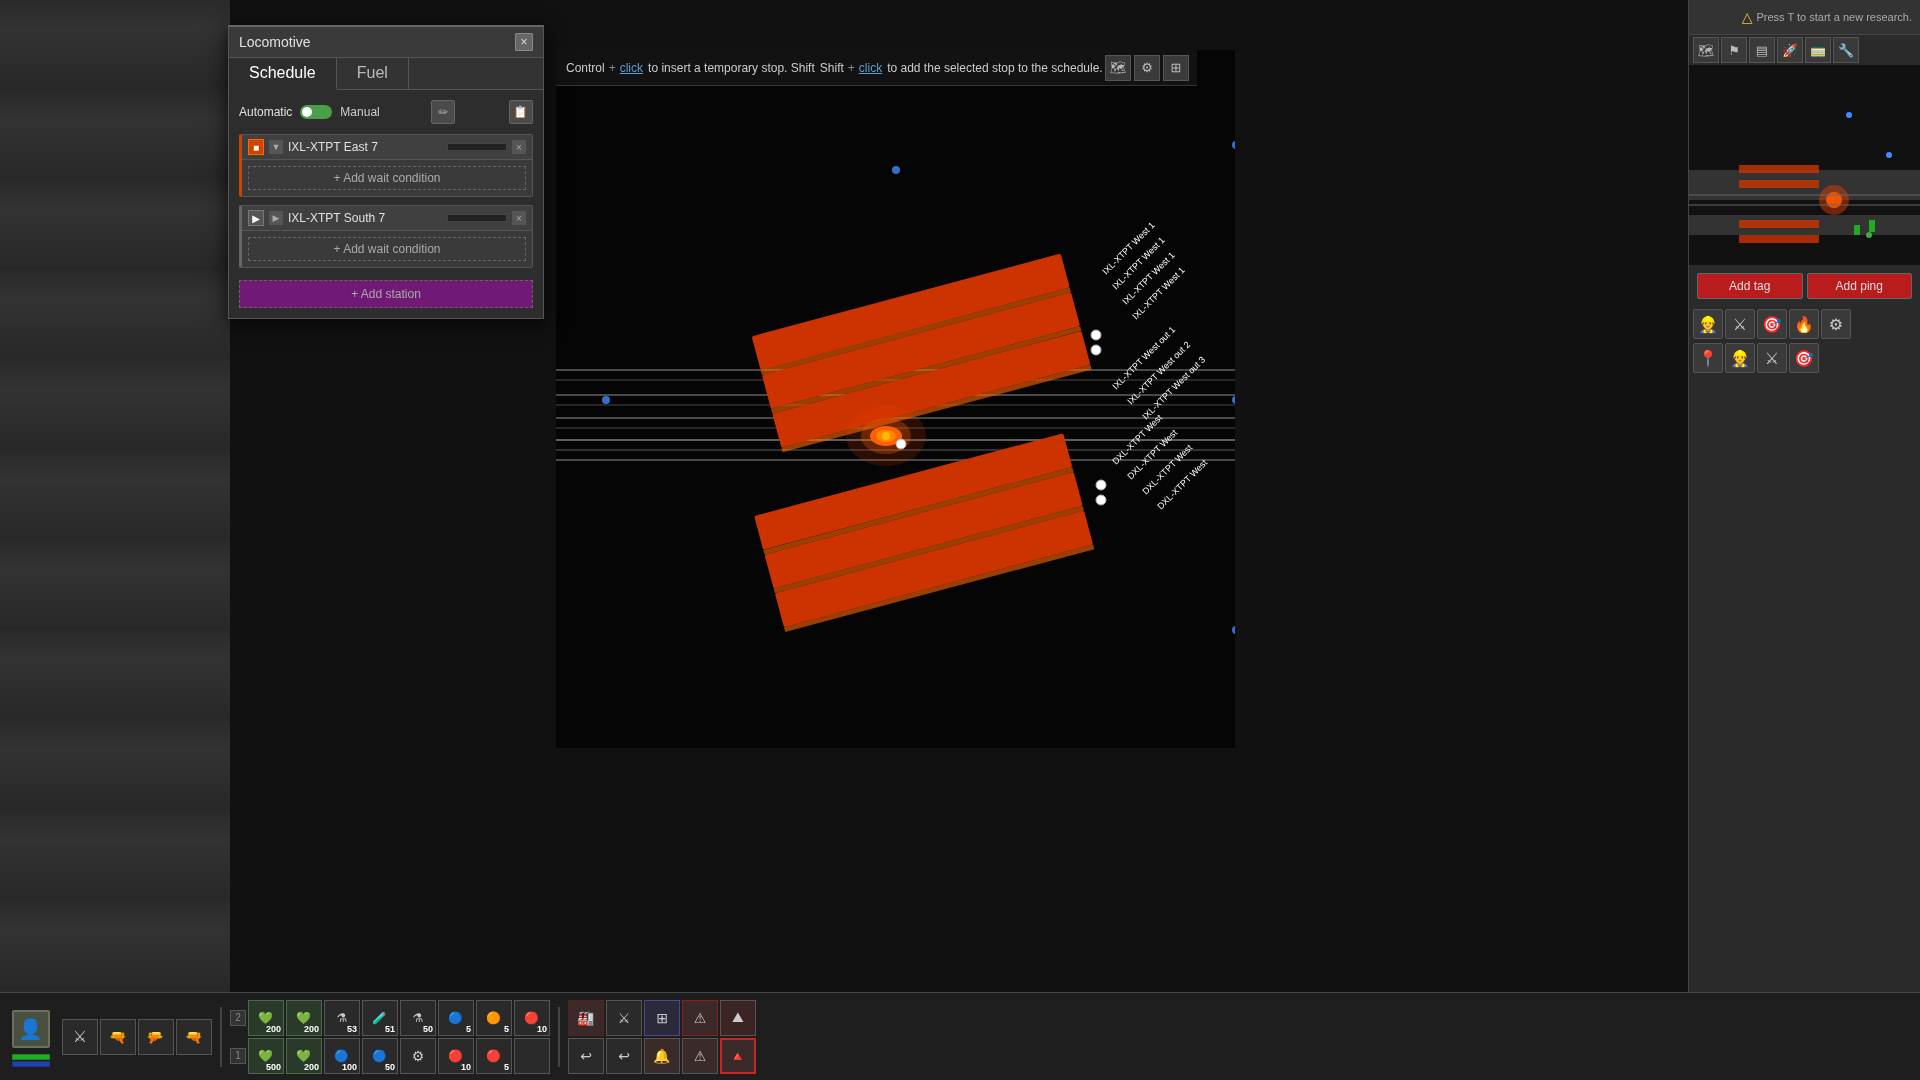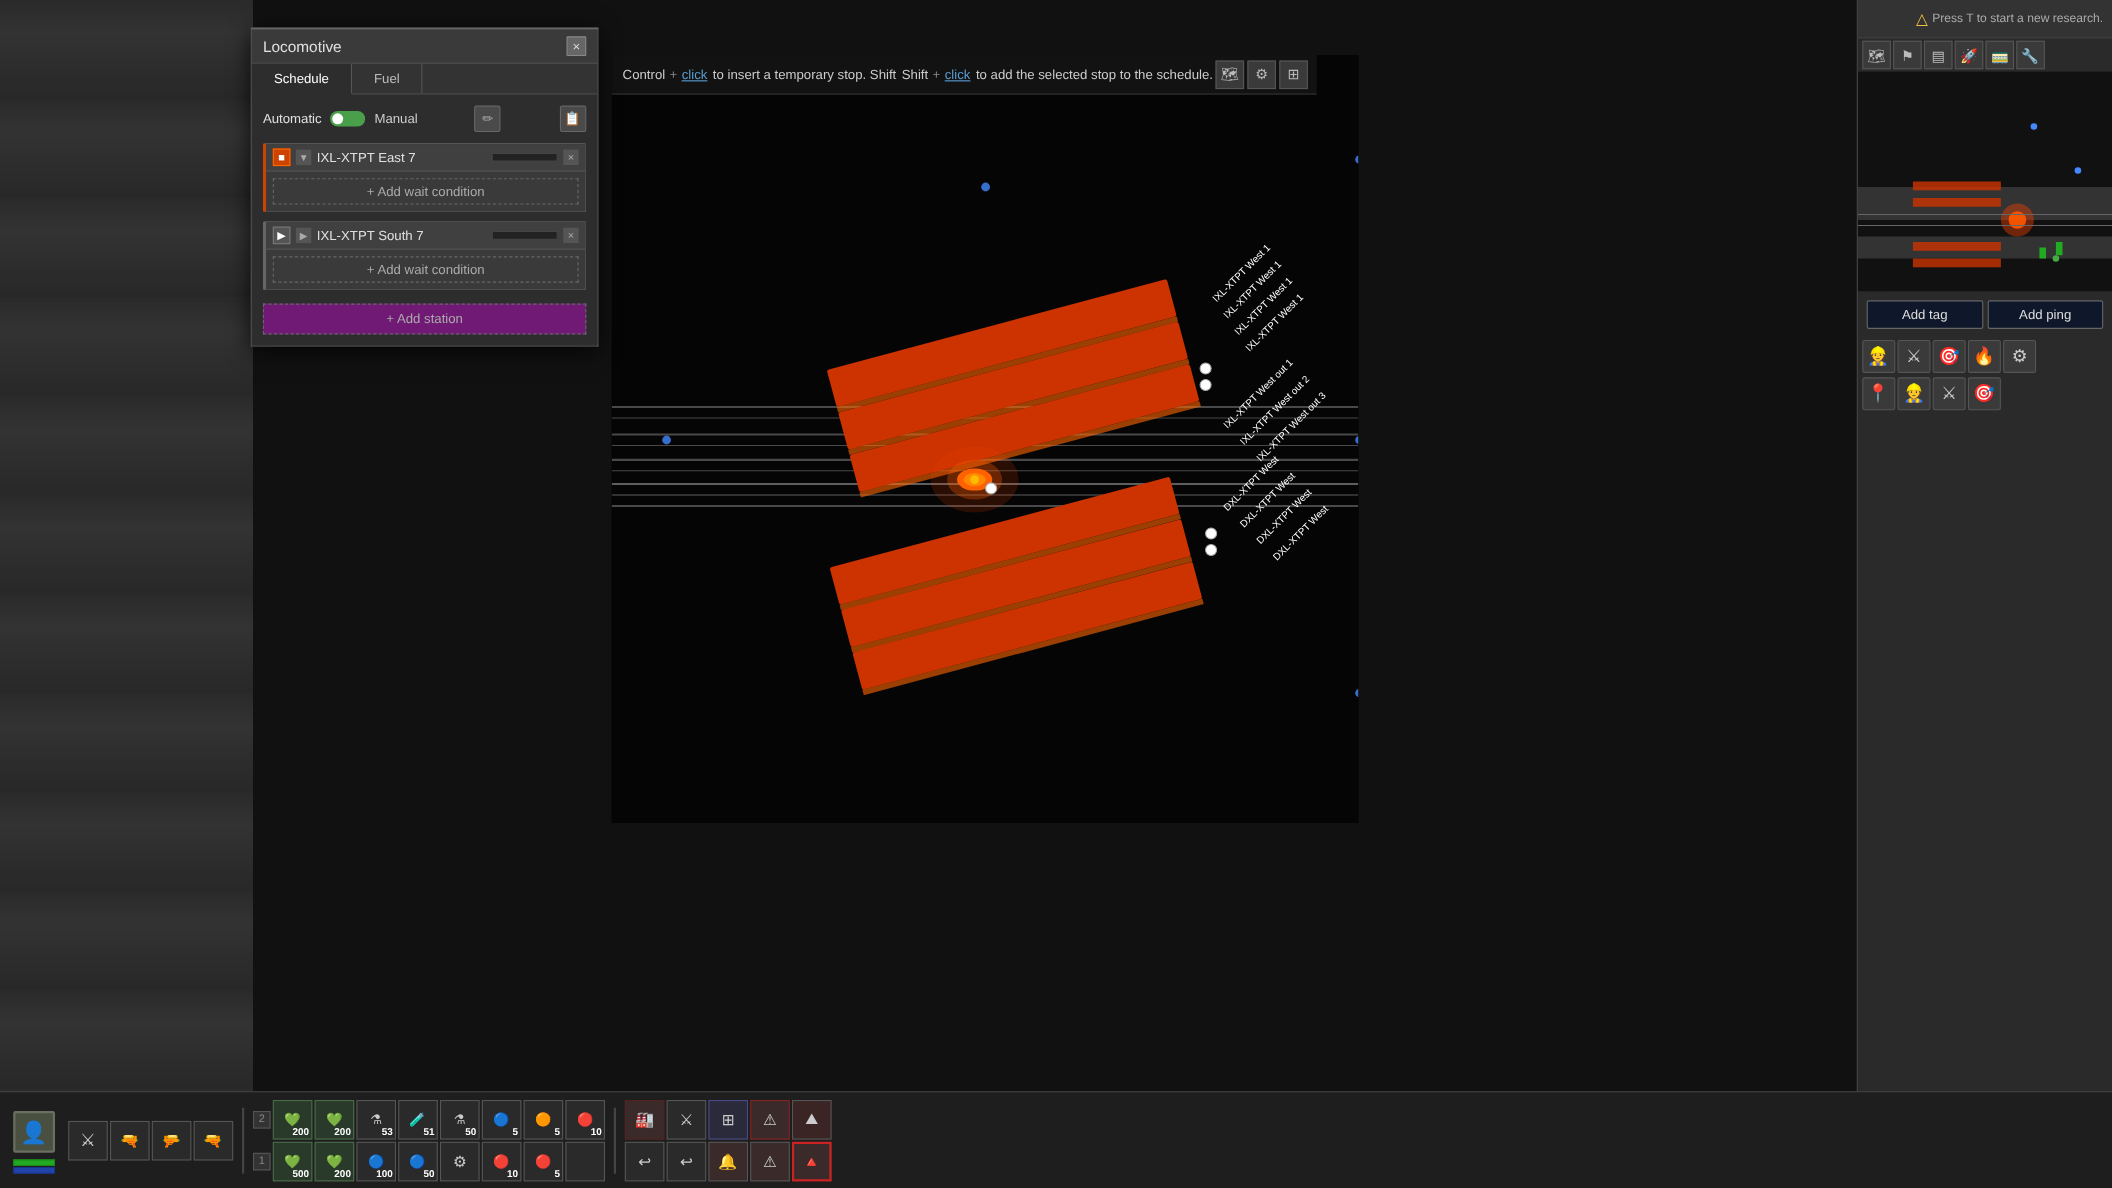--- a/index.html
+++ b/index.html
@@ -189,7 +189,7 @@
     .dialog-tab {
       padding: 6px 20px;
       cursor: pointer;
-      font-size: 12px;
+      font-size: 16px;
       color: #bbb;
       border-right: 1px solid #555;
     }

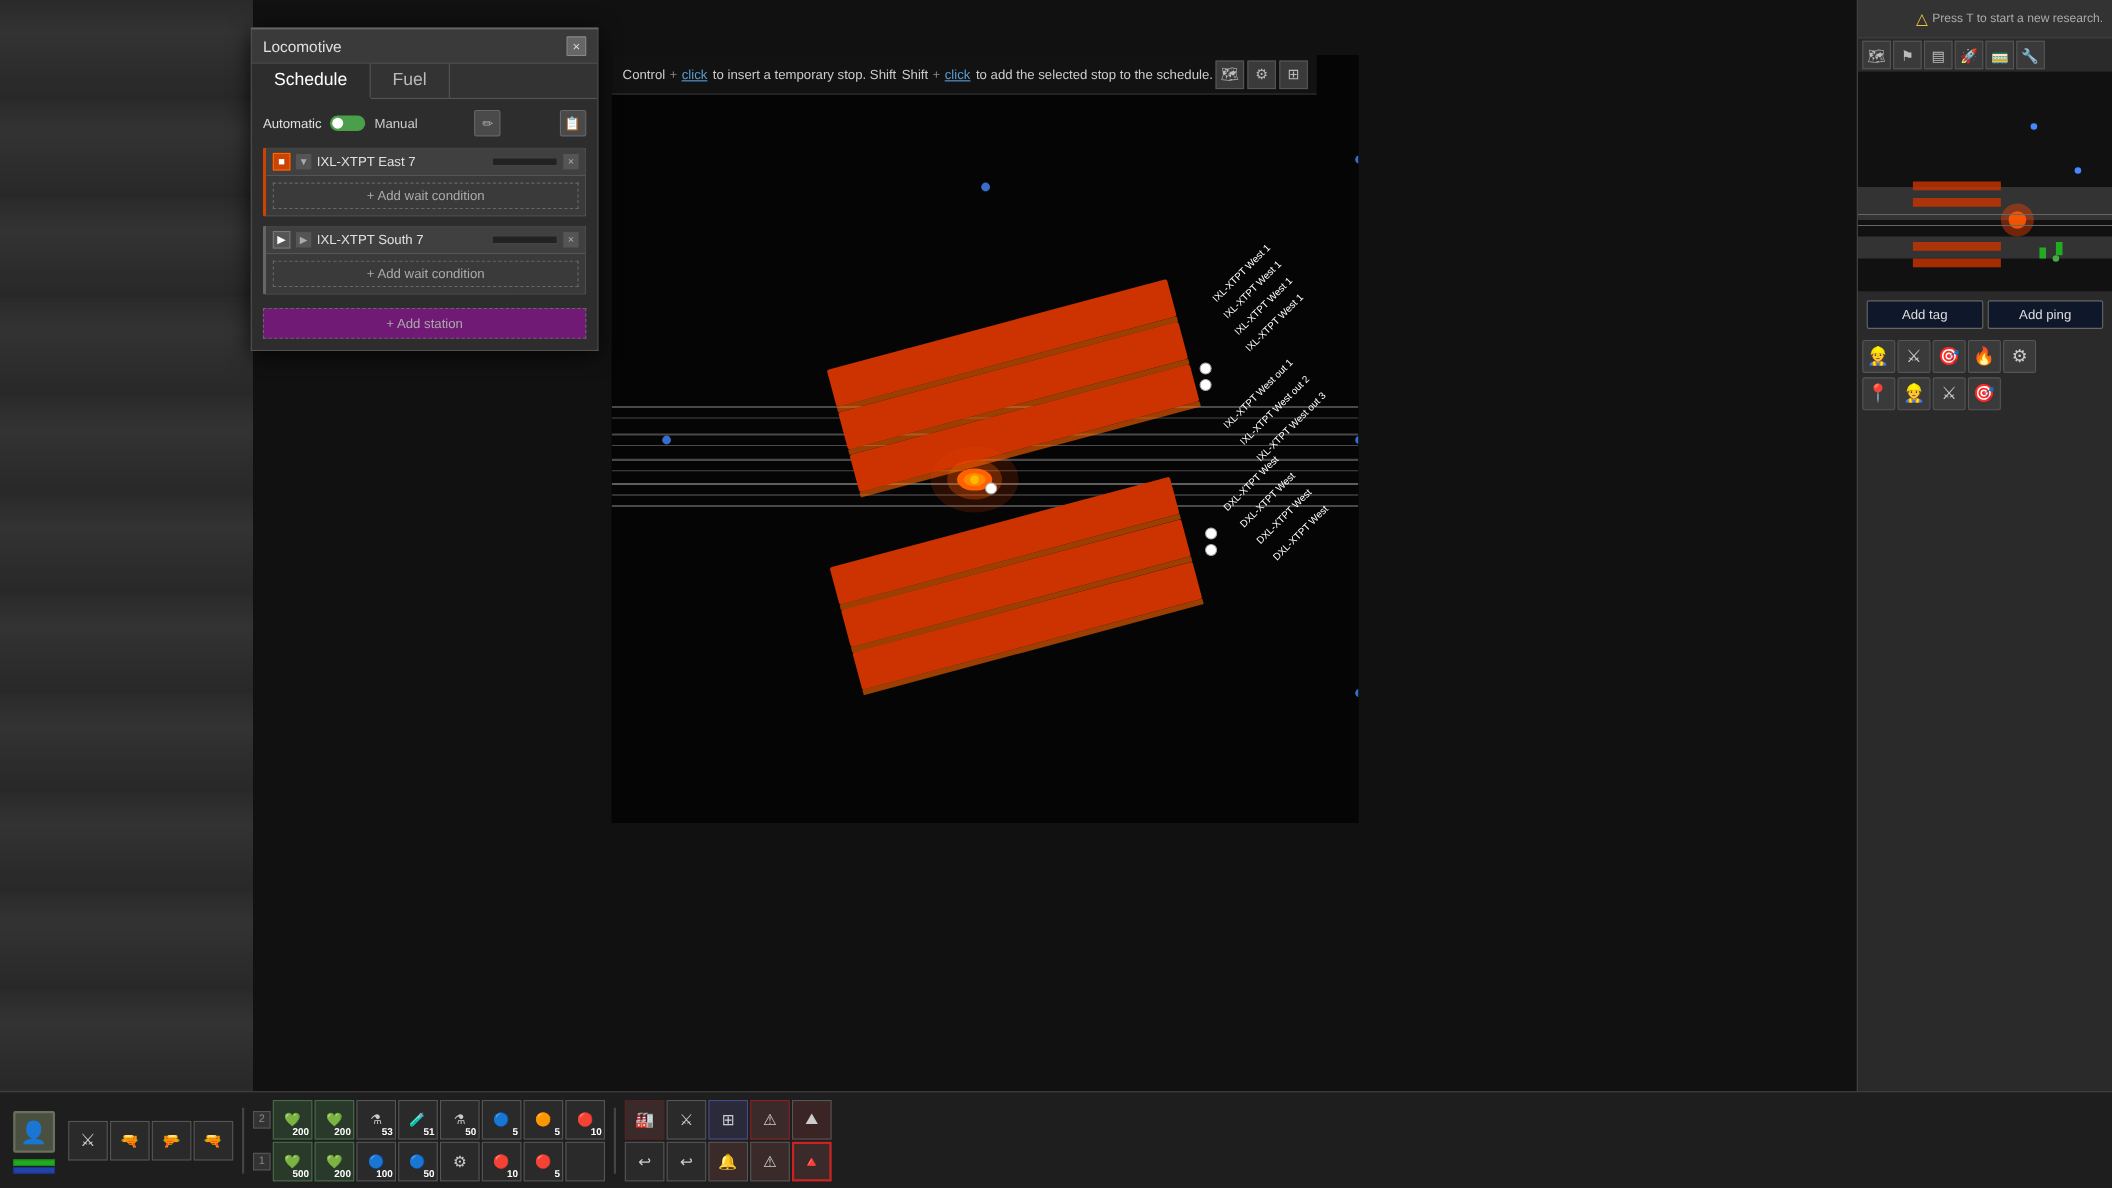--- a/index.html
+++ b/index.html
@@ -109,7 +109,7 @@
     .btn-tag, .btn-ping {
       flex: 1;
       padding: 5px 8px;
-      background: #0f172a;
+      background: #b91c1c;
       border: 1px solid #666;
       color: #ddd;
       cursor: pointer;

